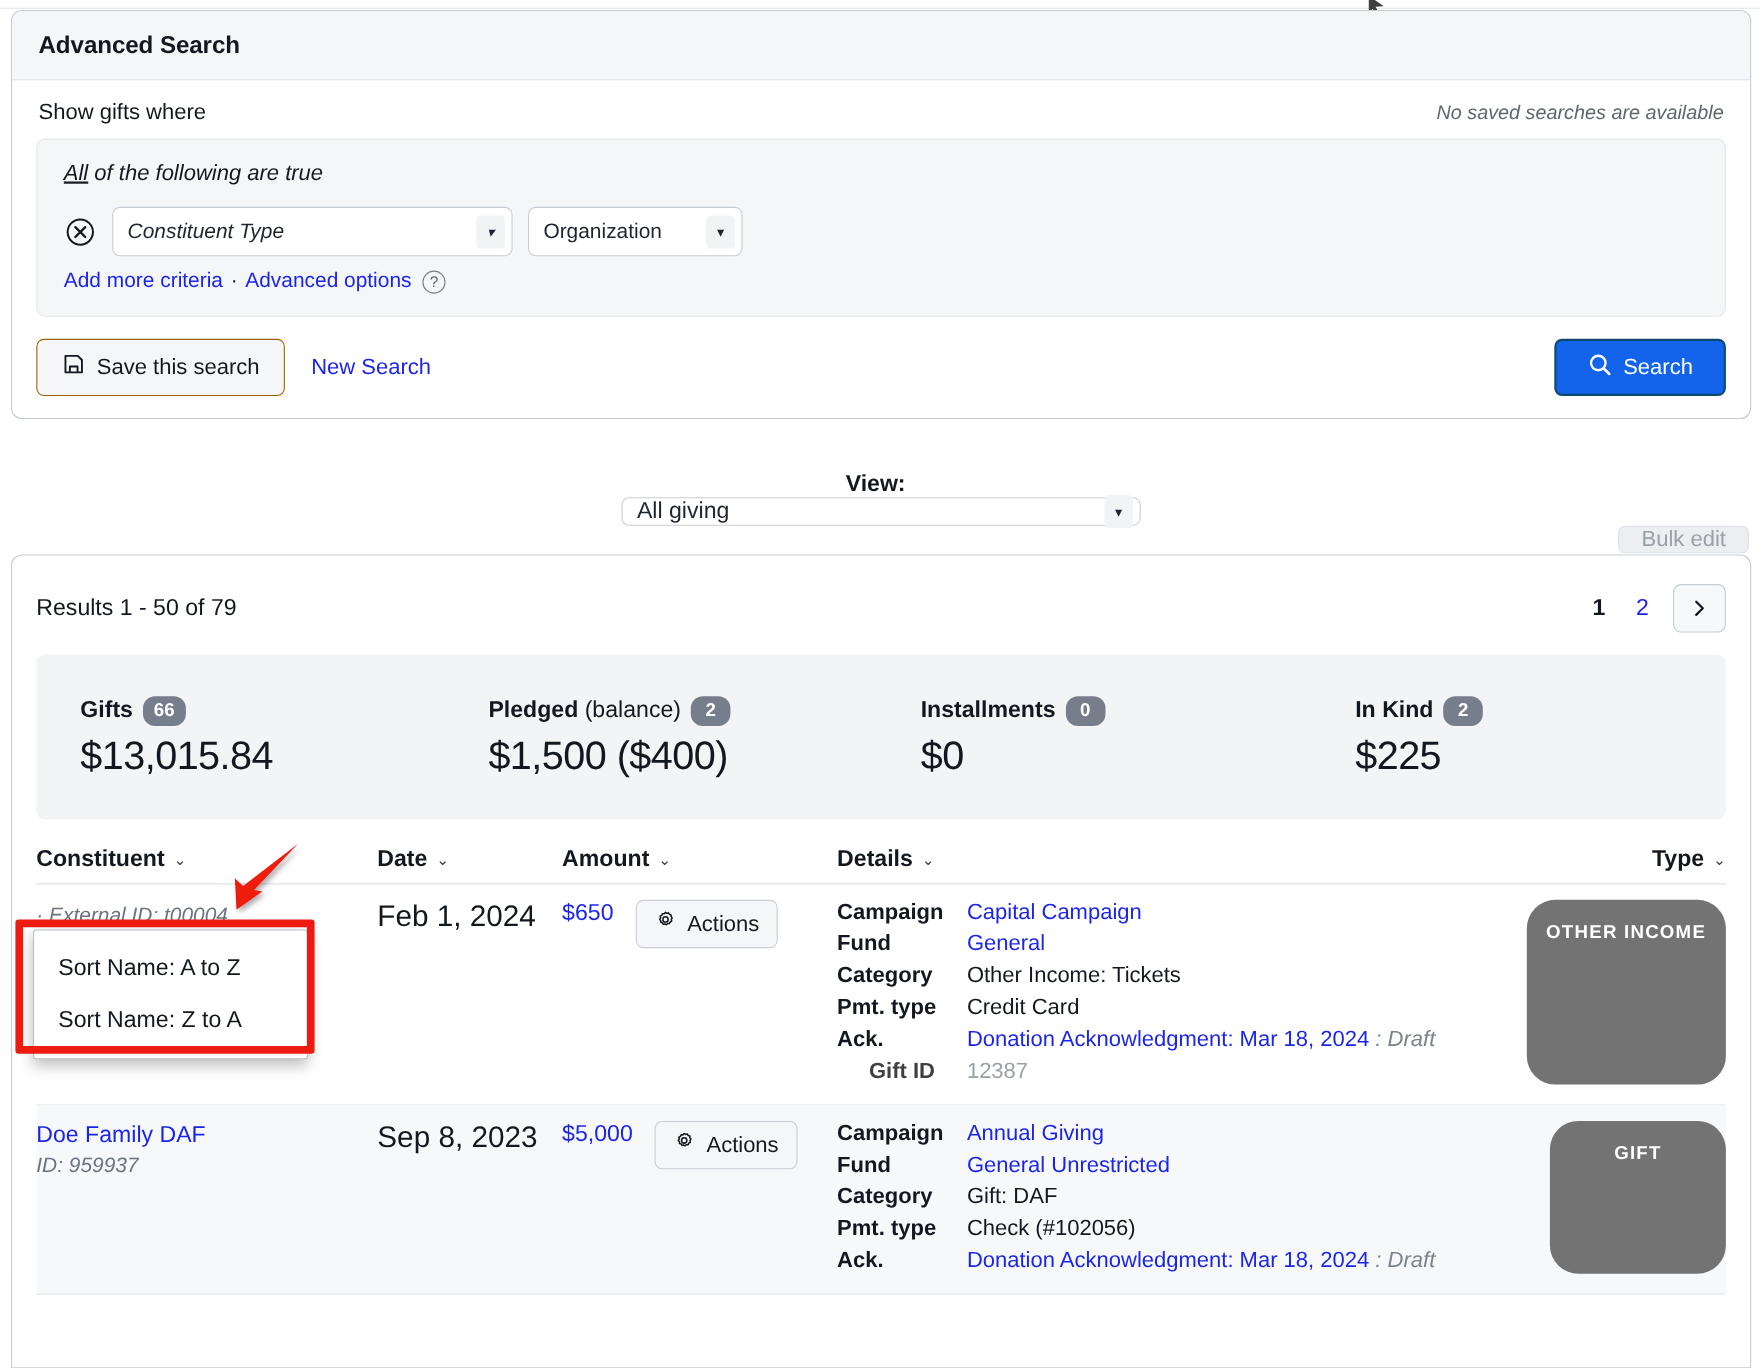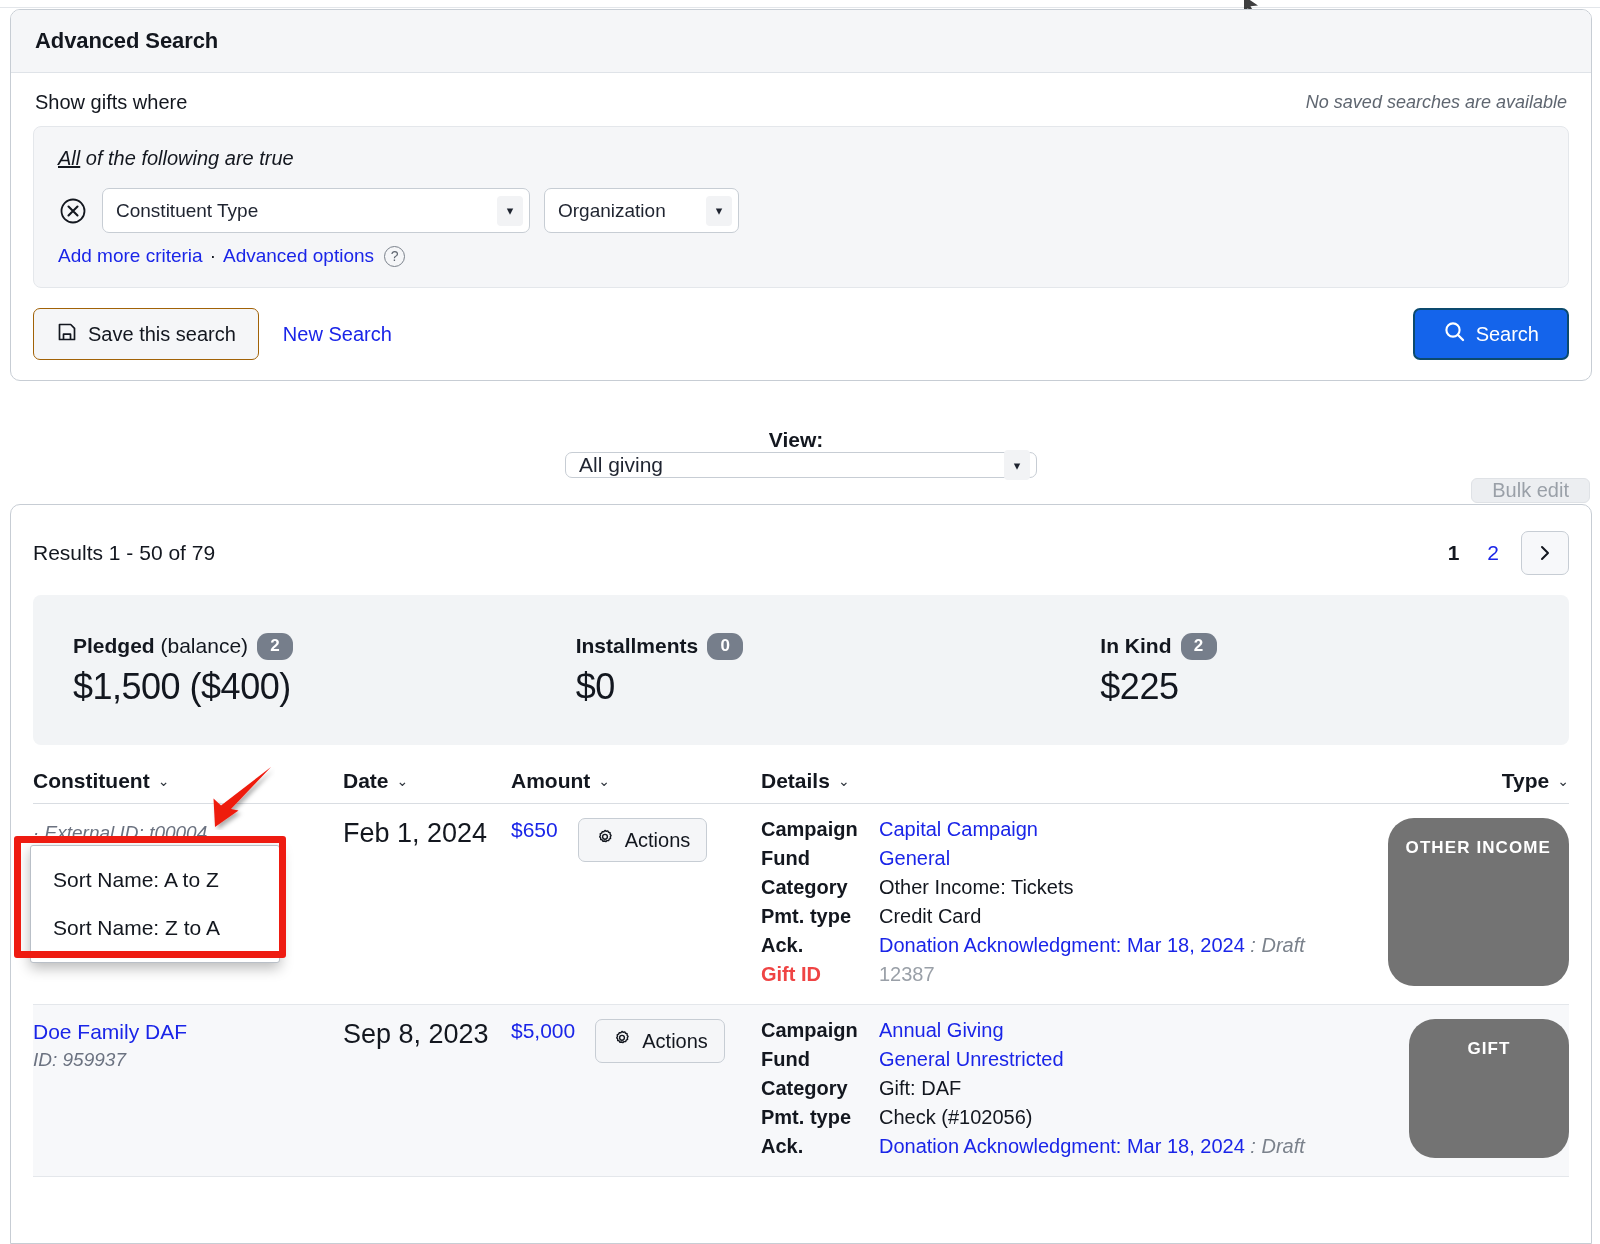--- a/index.html
+++ b/index.html
@@ -76,7 +76,7 @@
     display: flex; align-items: center; justify-content: center;
     font-size: 13px; color: #1f2430;
   }
-  .sel-field { width: 428px; }
+  .sel-field { width: 364px; font-style: italic; }
   .sel-value { width: 195px; }
 
   .criteria-links {

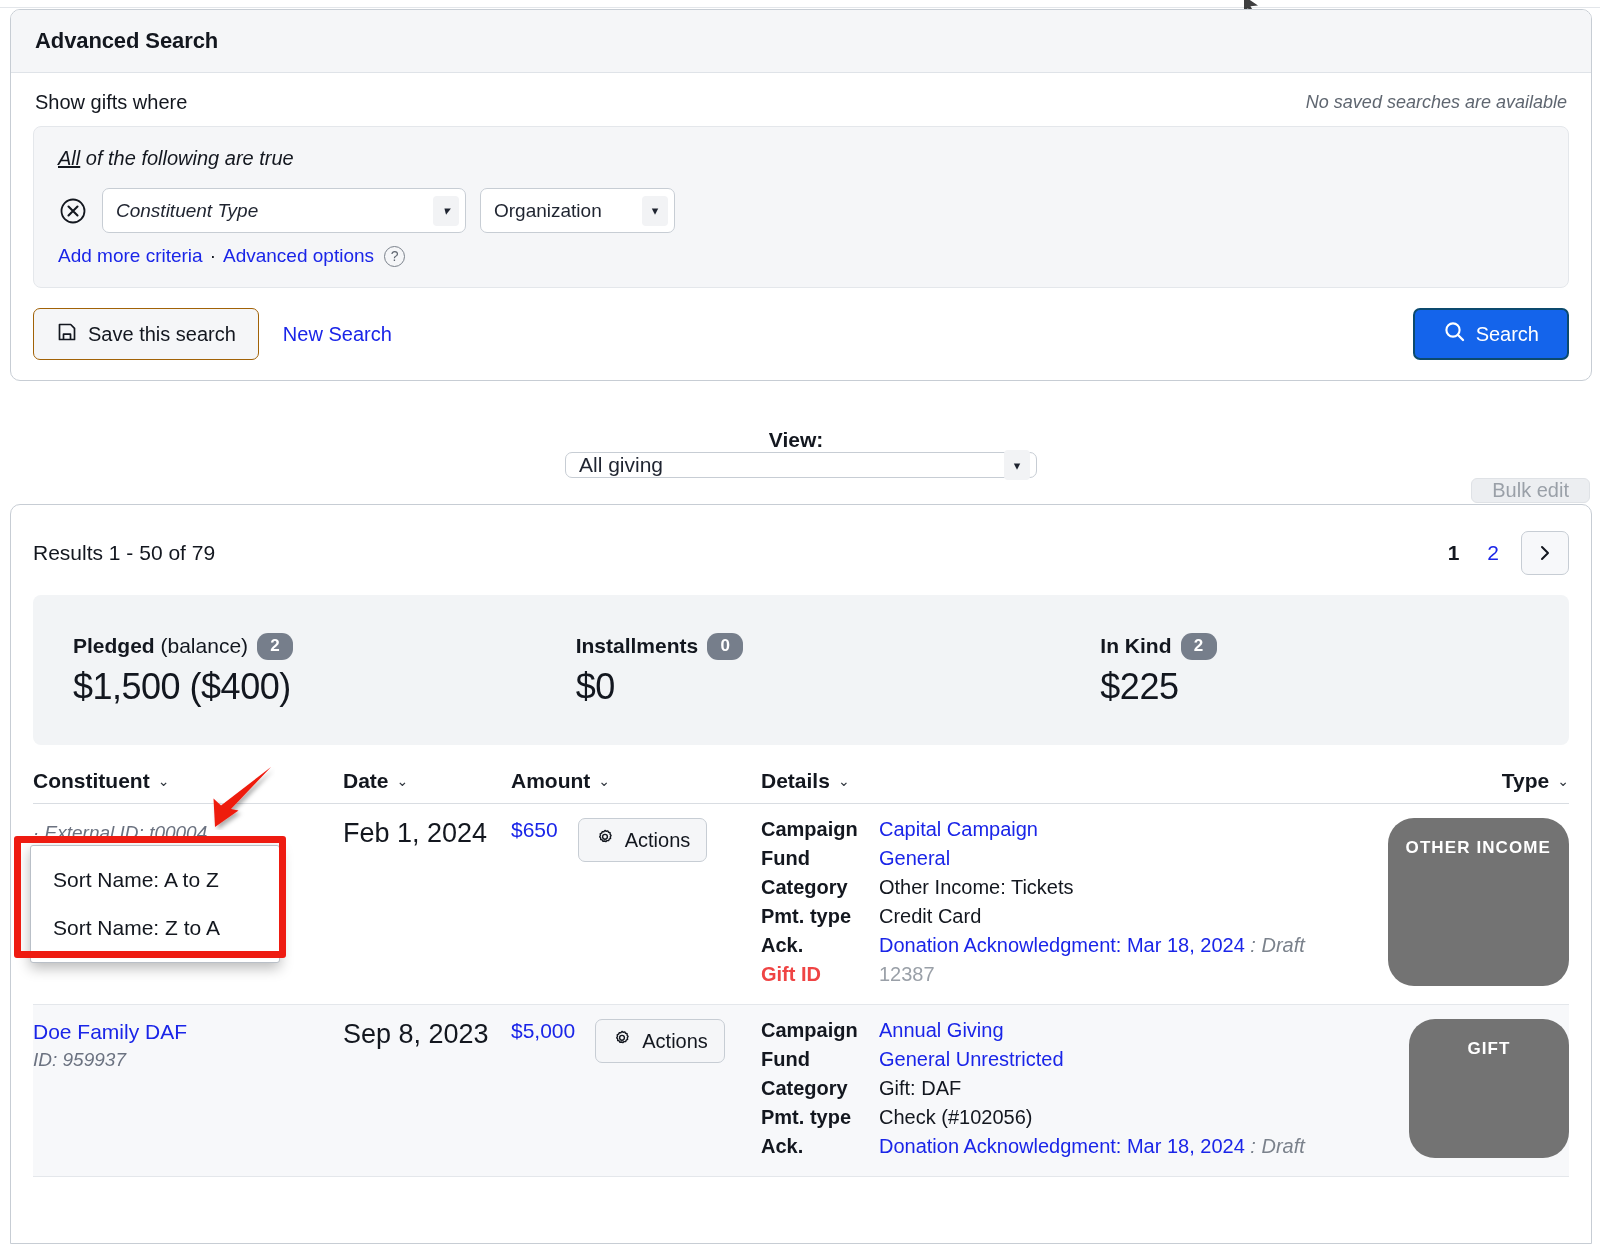--- a/index.html
+++ b/index.html
@@ -331,6 +331,13 @@
   </div>
 
   <div class="stats">
+    <div class="stat">
+      <div class="stat-top">
+        <b>Gifts</b>
+        <span class="pill">66</span>
+      </div>
+      <div class="stat-val">$13,015.84</div>
+    </div>
 
     <div class="stat">
       <div class="stat-top">

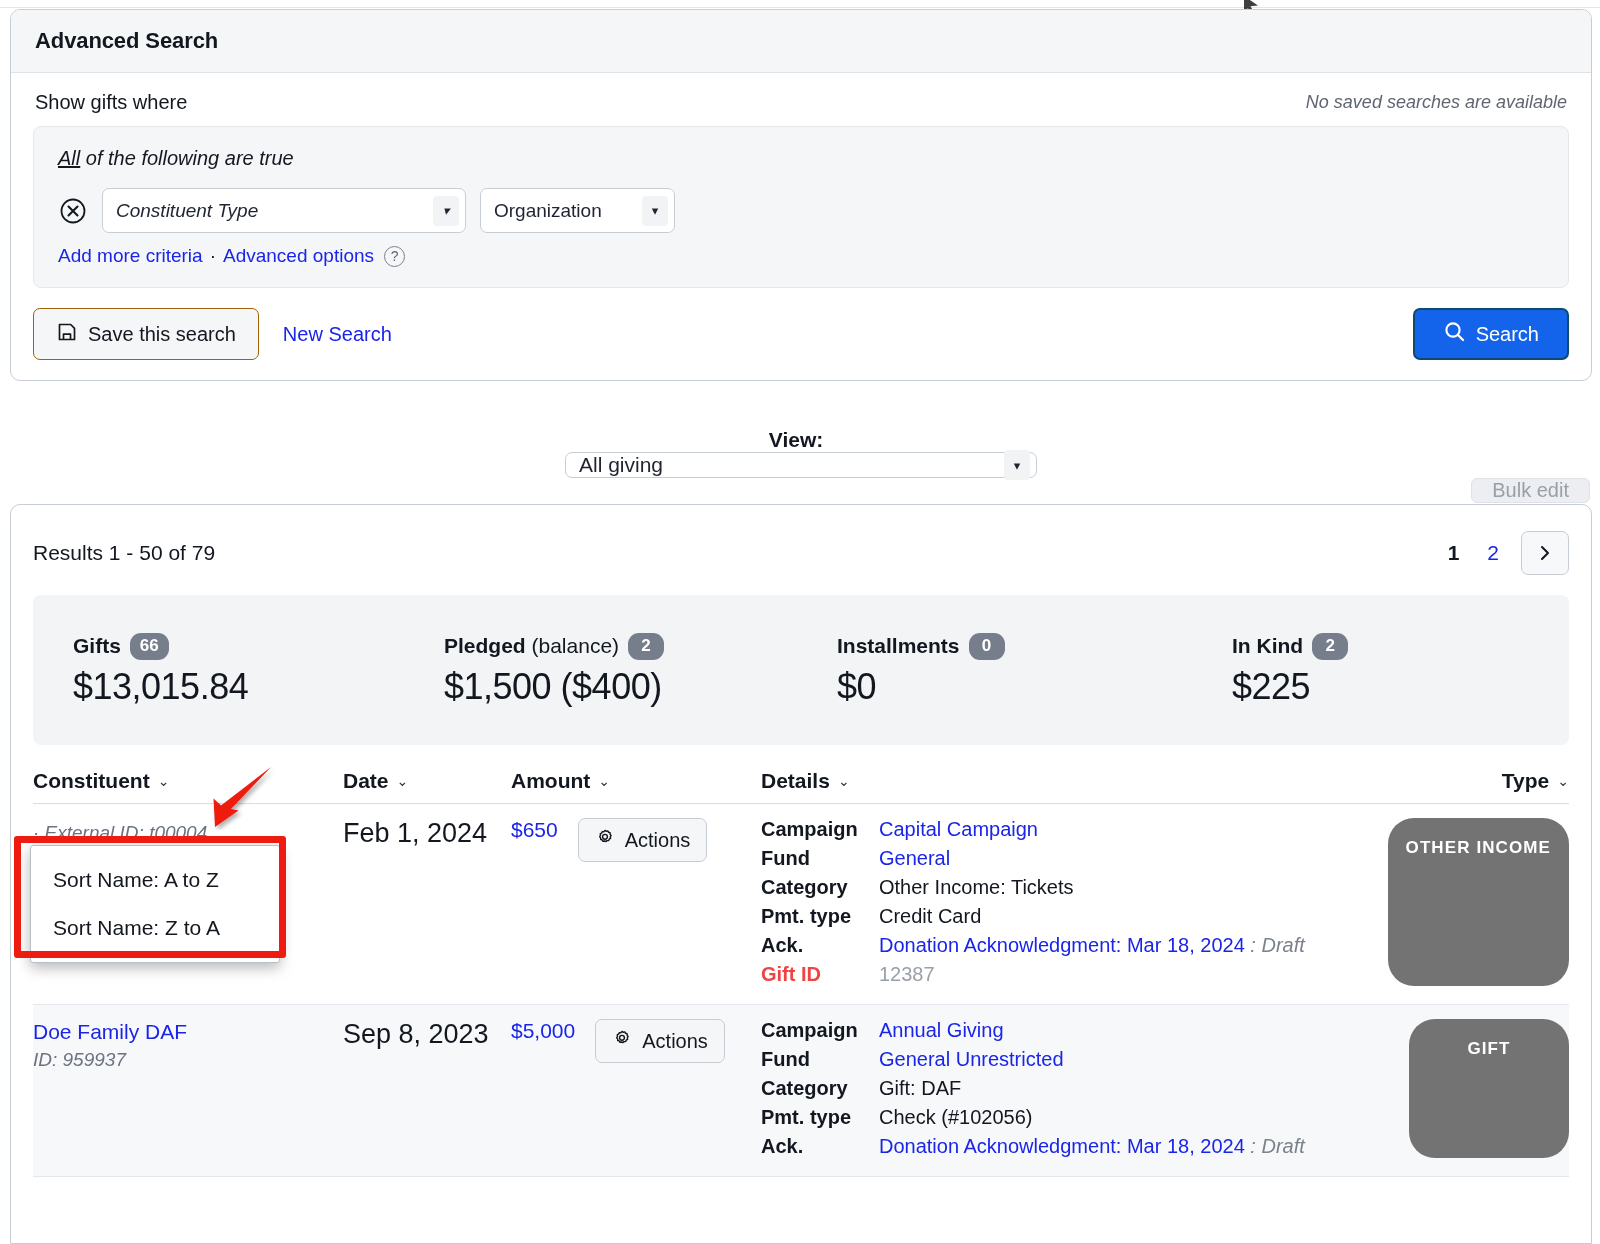--- a/index.html
+++ b/index.html
@@ -199,7 +199,7 @@
   }
   .details-grid { display: grid; grid-template-columns: 118px 1fr; row-gap: 6px; column-gap: 0; }
   .dk { font-size: 20px; font-weight: bold; }
-  .dk.gray { color: #ef4444; }
+  .dk.gray { color: #404040; text-align: center; }
   .dv { font-size: 20px; }
   .dv.gray { color: #9aa0a8; }
   .dv .stat-draft { color: #7b828c; font-style: italic; }

